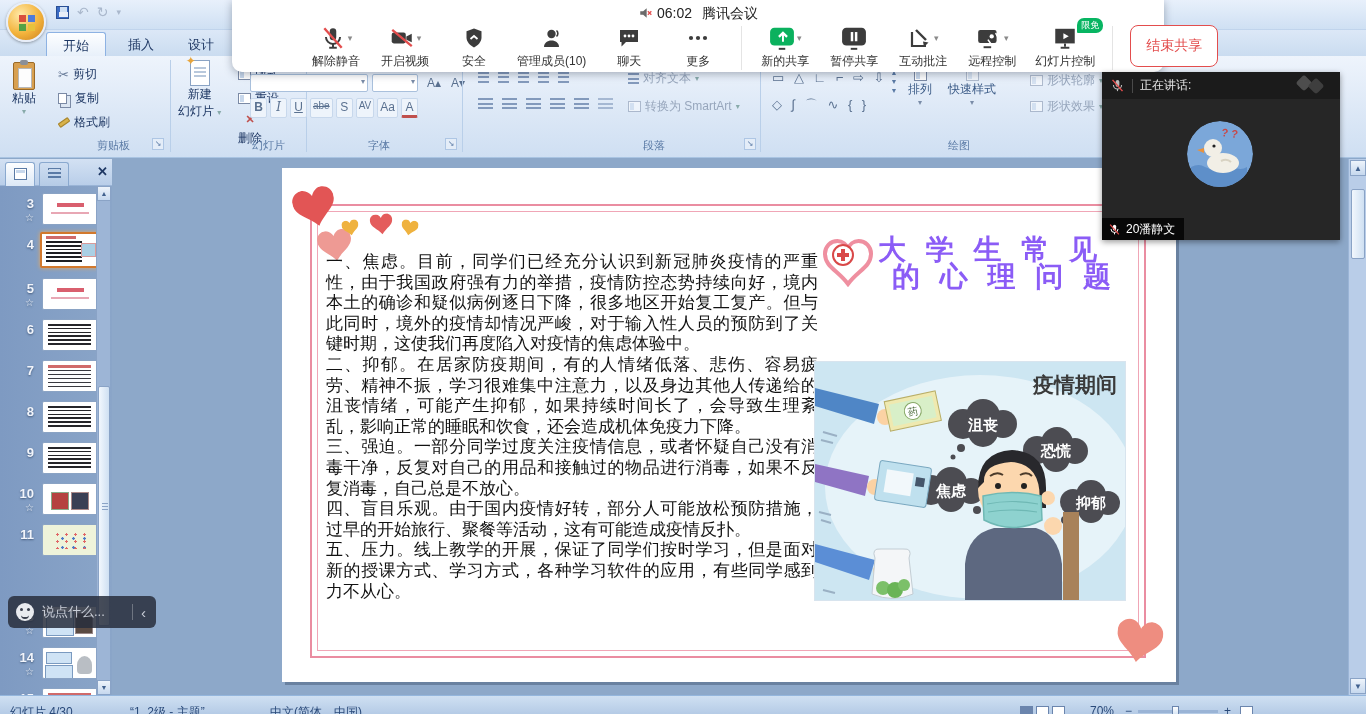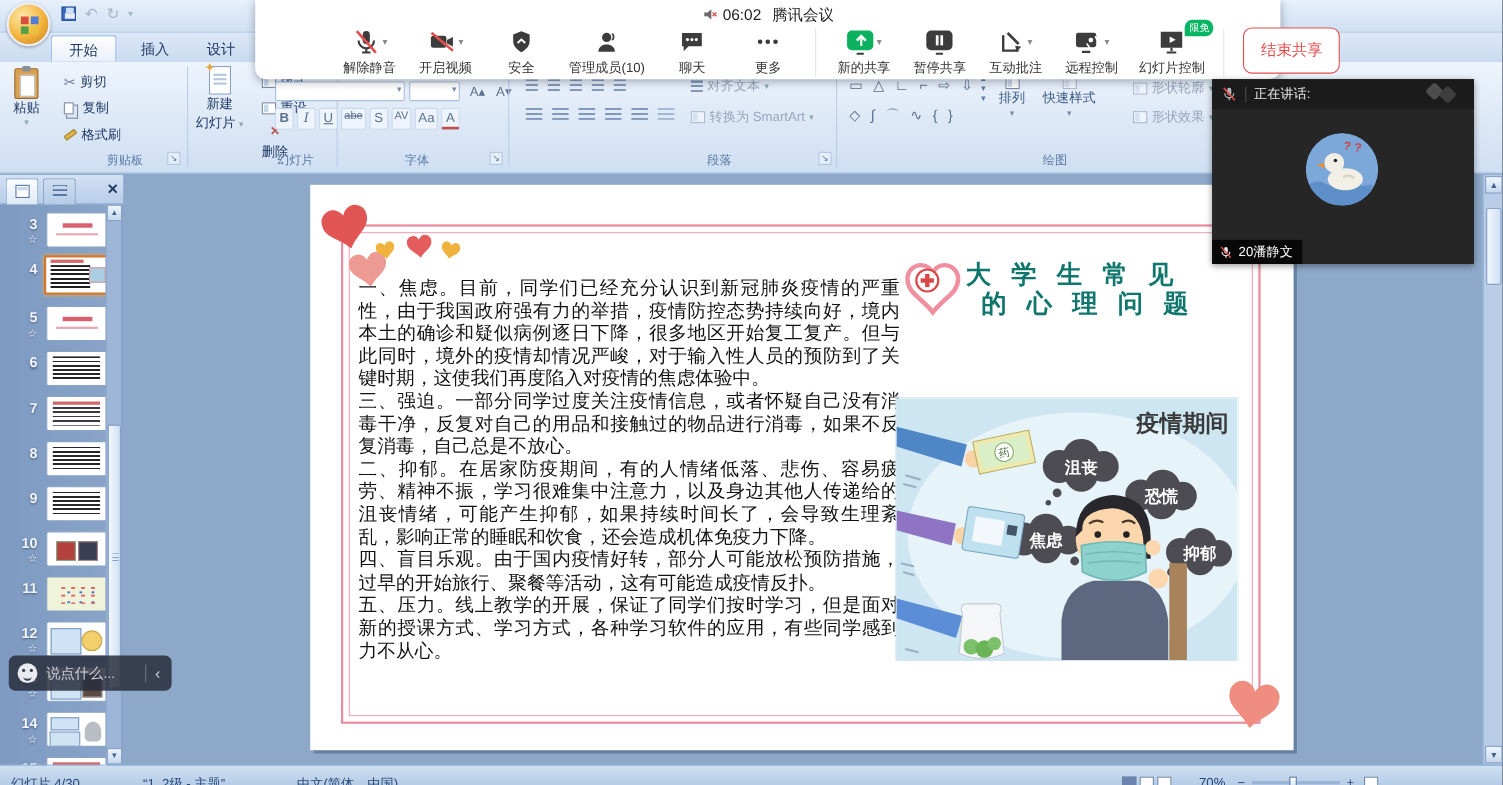--- a/index.html
+++ b/index.html
@@ -103,8 +103,8 @@
   .sb-outer{position:absolute;left:28px;right:30px;top:36px;bottom:24px;border:2px solid #ea8da1;}
   .sb-inner{position:absolute;left:35px;right:37px;top:43px;bottom:31px;border:1px solid #f0a6b6;}
   .heart{position:absolute;}
-  .slide-title{position:absolute;left:596px;top:68px;width:270px;color:#0f766e;
-    font-family:"DejaVu Serif",serif;font-weight:bold;font-size:23px;line-height:27px;letter-spacing:6px;}
+  .slide-title{position:absolute;left:596px;top:68px;width:270px;color:#8b5cf6;
+    font-family:"DejaVu Serif",serif;font-weight:bold;font-size:28px;line-height:27px;letter-spacing:6px;}
   .slide-title .t2{padding-left:14px;}
   .logo{position:absolute;left:-56px;top:2px;}
   .sbody{position:absolute;left:44px;top:84px;width:492px;font-size:17px;line-height:20.6px;color:#121212;text-align:justify;}

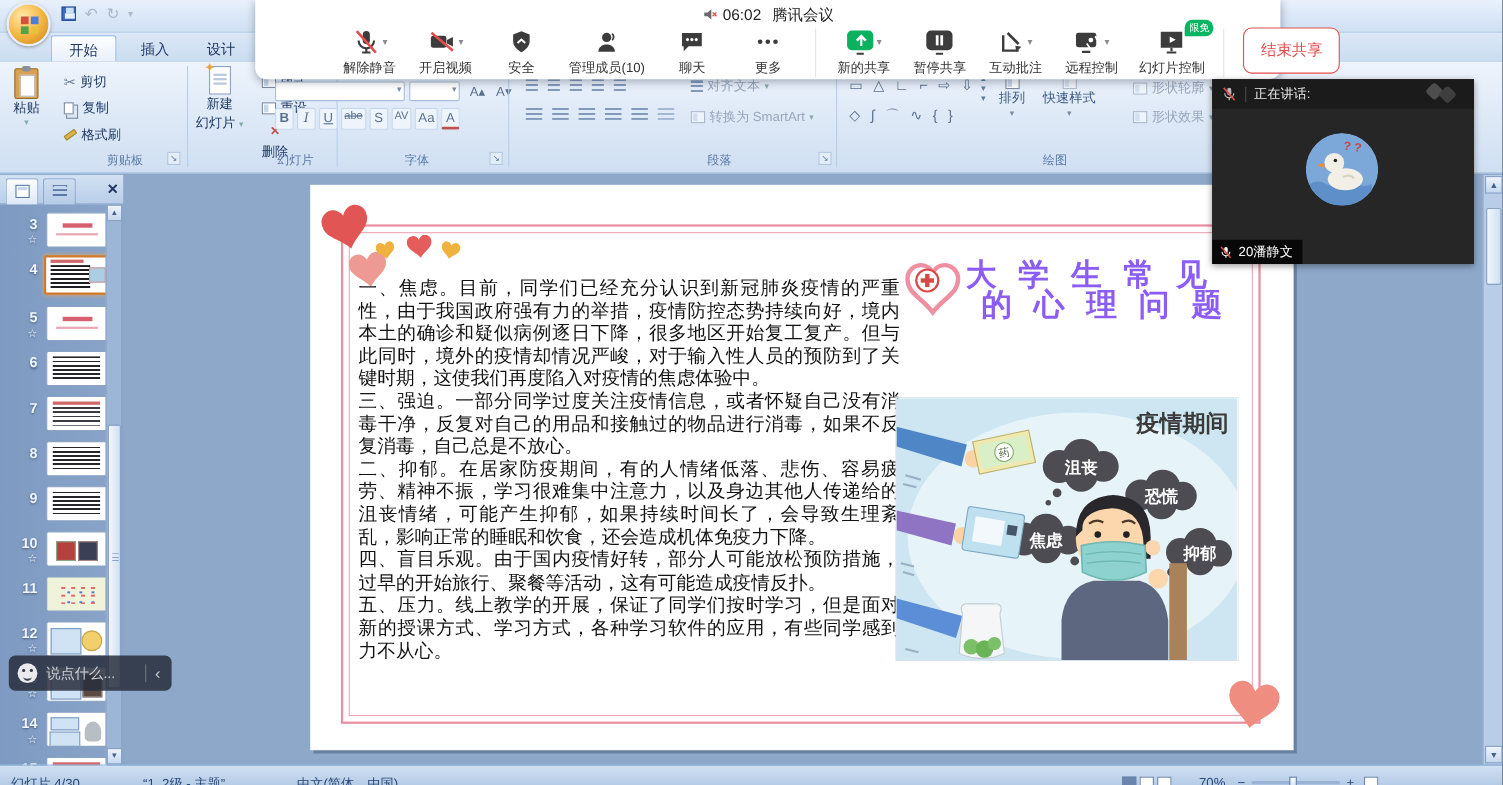--- a/index.html
+++ b/index.html
@@ -421,8 +421,8 @@
 
       <div class="sbody">
         <p><b>一、焦虑。</b><span>目前，同学们已经充分认识到新冠肺炎疫情的严重性，由于我国政府强有力的举措，疫情防控态势持续向好，境内本土的确诊和疑似病例逐日下降，很多地区开始复工复产。但与此同时，境外的疫情却情况严峻，对于输入性人员的预防到了关键时期，这使我们再度陷入对疫情的焦虑体验中。</span></p>
+        <p><b>二、抑郁。</b><span>在居家防疫期间，有的人情绪低落、悲伤、容易疲劳、精神不振，学习很难集中注意力，以及身边其他人传递给的沮丧情绪，可能产生抑郁，如果持续时间长了，会导致生理紊乱，影响正常的睡眠和饮食，还会造成机体免疫力下降。</span></p>
         <p><b>三、强迫。</b><span>一部分同学过度关注疫情信息，或者怀疑自己没有消毒干净，反复对自己的用品和接触过的物品进行消毒，如果不反复消毒，自己总是不放心。</span></p>
-        <p><b>二、抑郁。</b><span>在居家防疫期间，有的人情绪低落、悲伤、容易疲劳、精神不振，学习很难集中注意力，以及身边其他人传递给的沮丧情绪，可能产生抑郁，如果持续时间长了，会导致生理紊乱，影响正常的睡眠和饮食，还会造成机体免疫力下降。</span></p>
         <p><b>四、盲目乐观。</b><span>由于国内疫情好转，部分人可能放松预防措施，过早的开始旅行、聚餐等活动，这有可能造成疫情反扑。</span></p>
         <p><b>五、压力。</b><span>线上教学的开展，保证了同学们按时学习，但是面对新的授课方式、学习方式，各种学习软件的应用，有些同学感到力不从心。</span></p>
       </div>

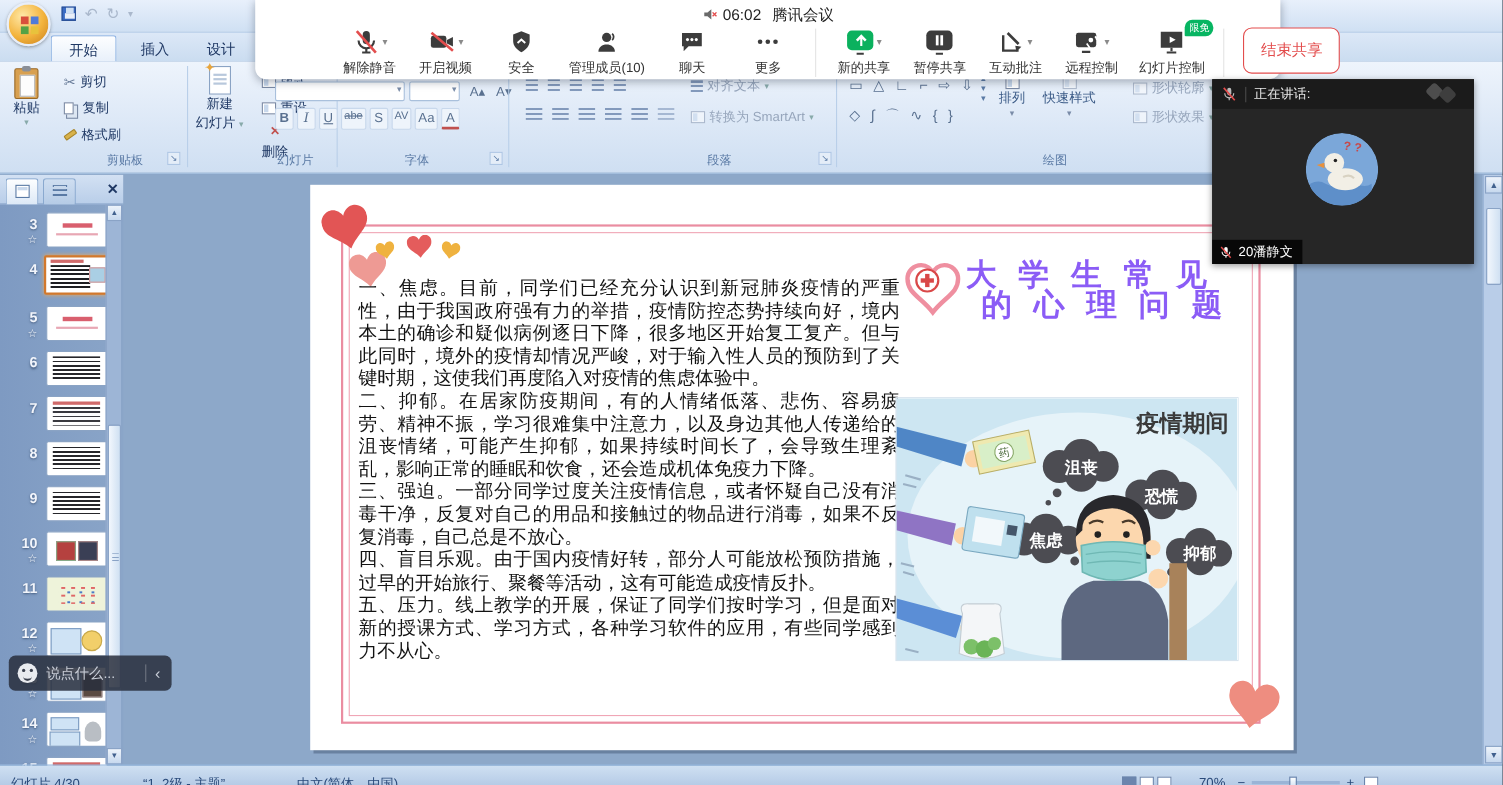--- a/index.html
+++ b/index.html
@@ -359,10 +359,6 @@
         <div class="tnum">11</div>
         <div class="tbox k-grid"></div>
       </div>
-      <div class="thumb" style="top:404px;">
-        <div class="tnum starred">12</div>
-        <div class="tbox k-cartoon"></div>
-      </div>
       <div class="thumb" style="top:445px;">
         <div class="tnum starred">13</div>
         <div class="tbox k-cartoon2"></div>

